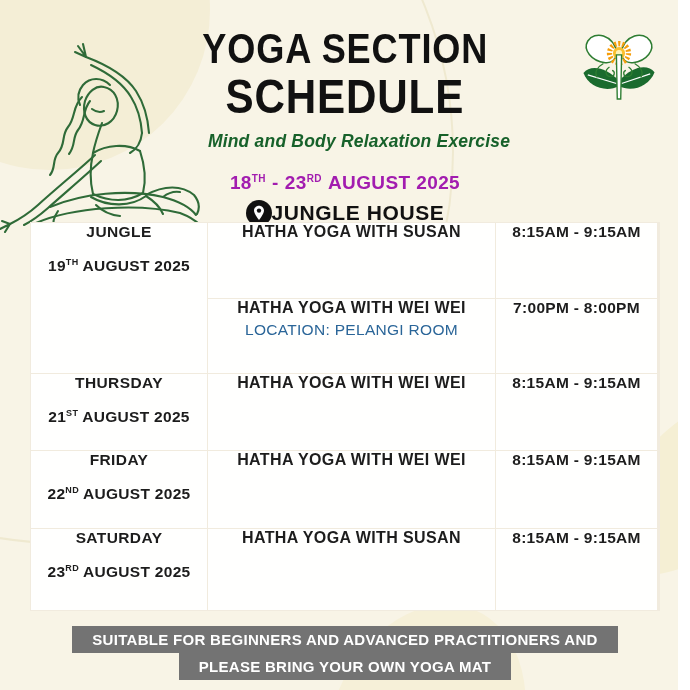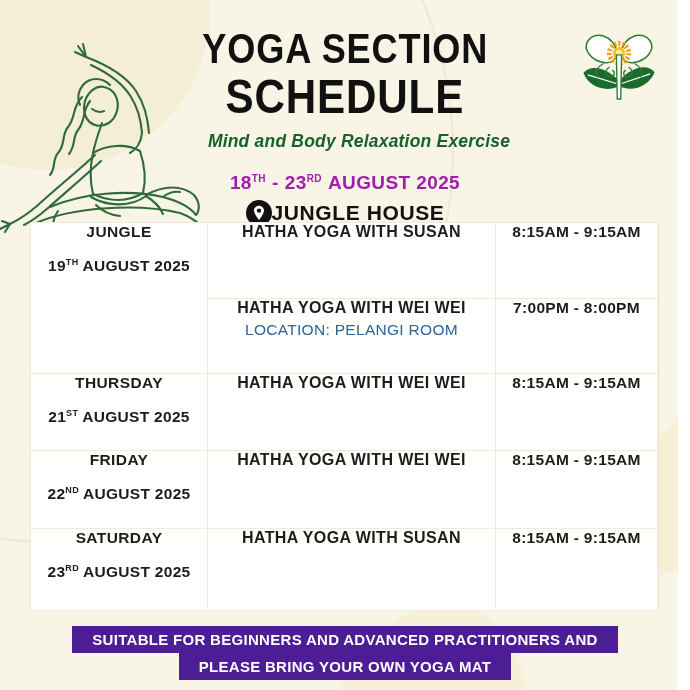--- a/index.html
+++ b/index.html
@@ -51,7 +51,7 @@
   .time{font-size:15.5px;font-weight:800;letter-spacing:.3px;color:#1d1d1d;}
   
   .banner{position:absolute;left:0;top:626px;width:690px;text-align:center;z-index:2;line-height:0;}
-  .banner-line{display:inline-block;background:#4c1d95;color:#fff;font-size:15px;font-weight:800;letter-spacing:.3px;line-height:17px;padding:5px 20px;}
+  .banner-line{display:inline-block;background:#737373;color:#fff;font-size:15px;font-weight:800;letter-spacing:.3px;line-height:17px;padding:5px 20px;}
   .banner-line-2{margin-top:0;}
 </style>
 </head>

